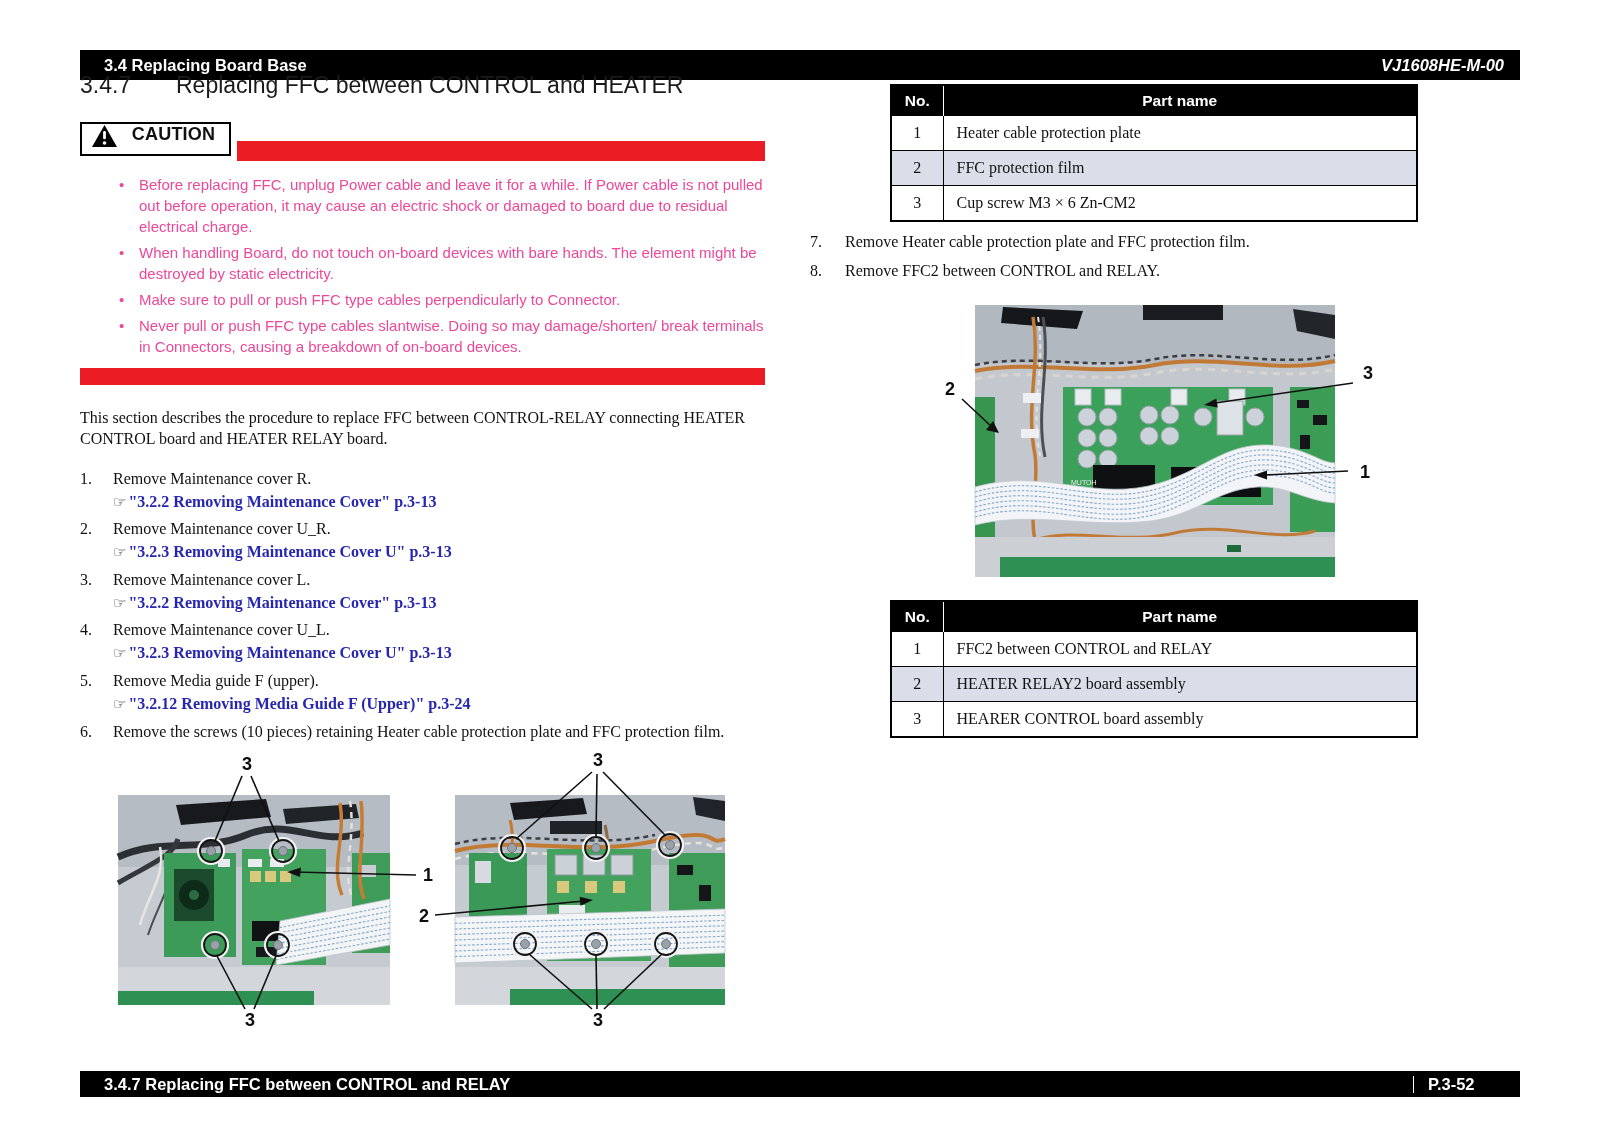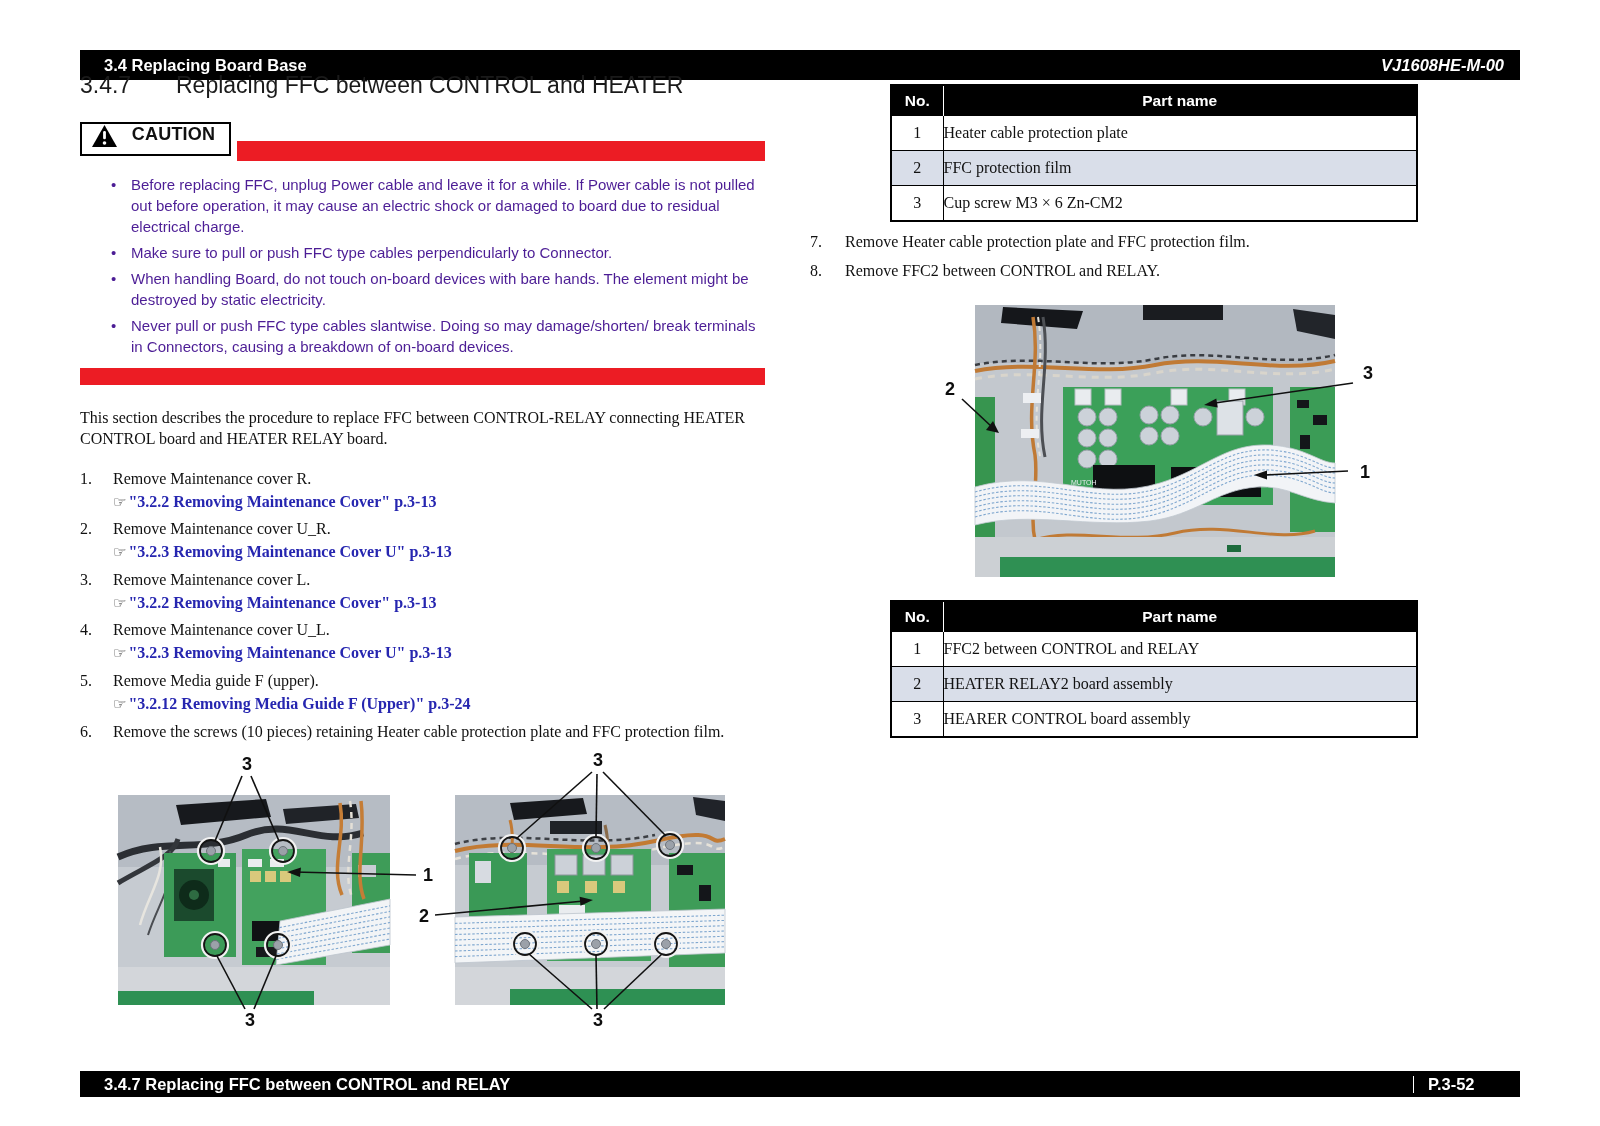--- a/index.html
+++ b/index.html
@@ -55,7 +55,7 @@
   table.parts th.no-col{border-right:1px solid #fff;}
   table.parts td{border:1px solid #000;font-family:"Liberation Serif",serif;font-size:16px;height:32px;}
   table.parts td.no{text-align:center;}
-  table.parts td.part{padding-left:0;}
+  table.parts td.part{padding-left:13px;}
   table.parts tr.shade td{background:#d9dee9;}
   table.t1{top:84px;} table.t2{top:600px;}
 

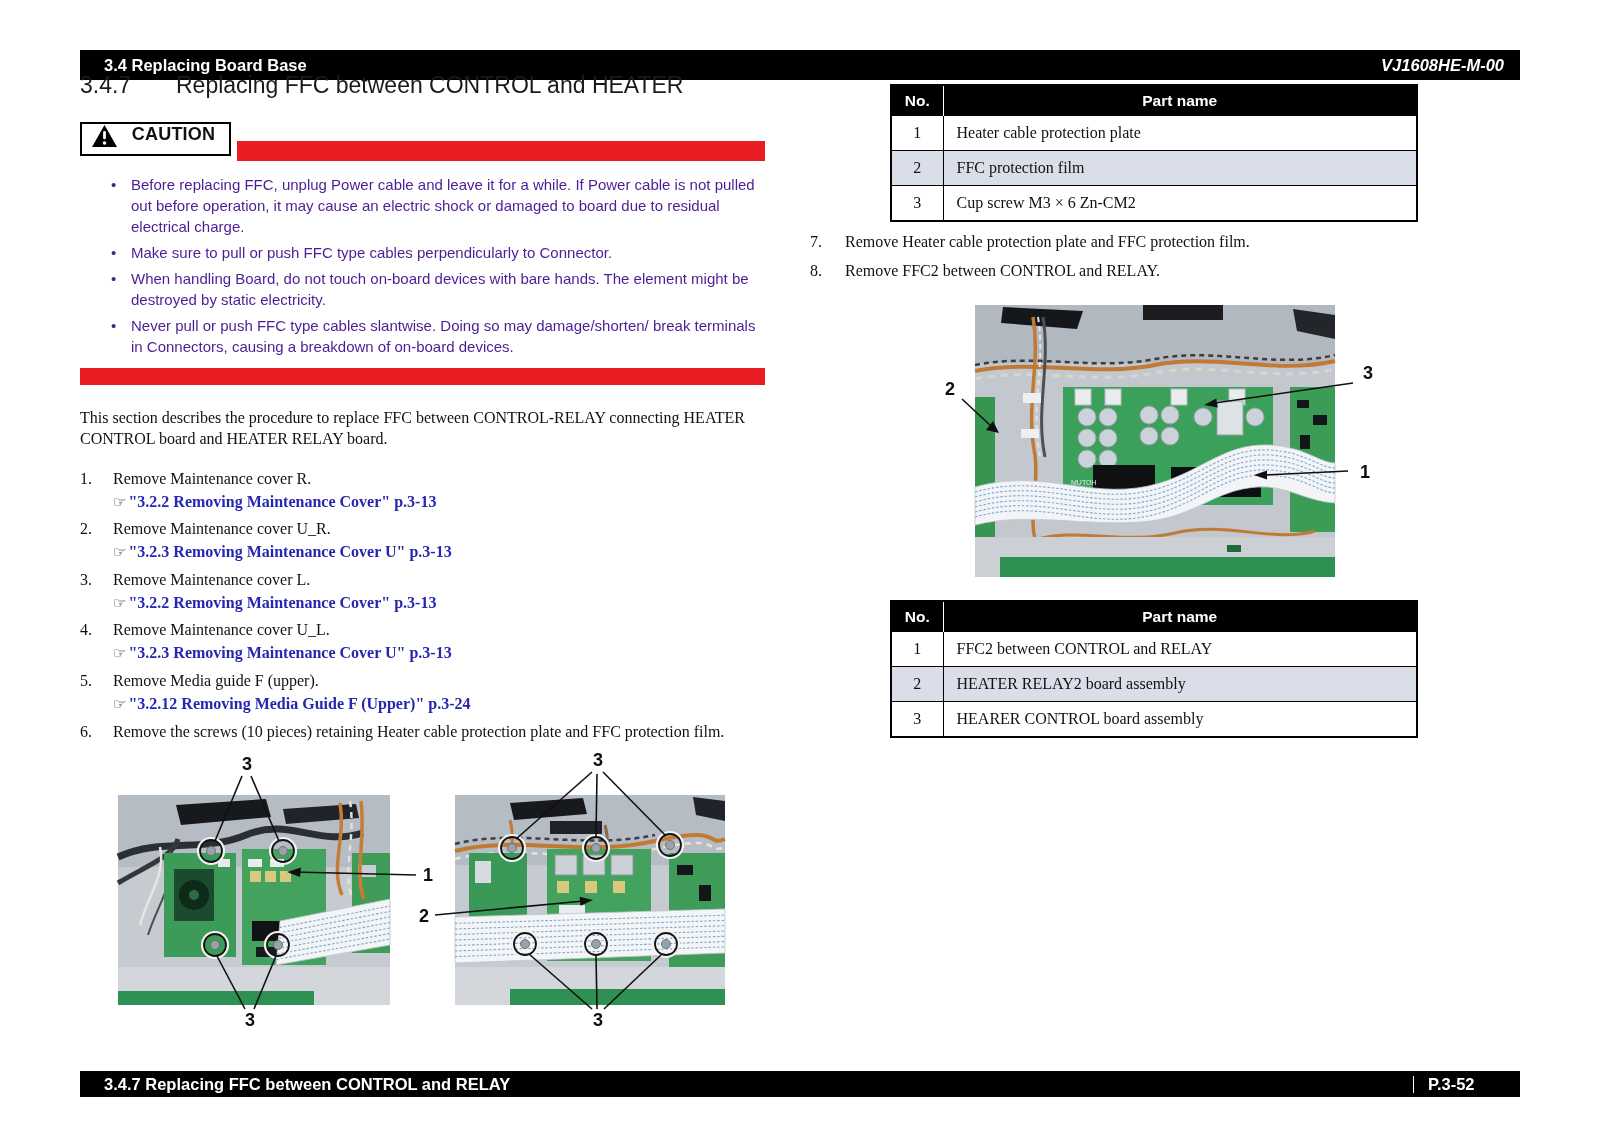--- a/index.html
+++ b/index.html
@@ -31,8 +31,8 @@
   .red-bar.one{left:237px;top:141px;width:528px;height:20px;}
   .red-bar.two{left:80px;top:368px;width:685px;height:17px;}
 
-  .caution-list{position:absolute;left:108px;top:174px;width:650px;margin:0;padding:0;list-style:none;
-                font-size:15px;line-height:21px;color:#4c1d95;}
+  .caution-list{position:absolute;left:116px;top:174px;width:650px;margin:0;padding:0;list-style:none;
+                font-size:15px;line-height:21px;color:#ec4899;}
   .caution-list li{position:relative;padding-left:23px;margin-bottom:5px;}
   .caution-list li::before{content:"\2022";position:absolute;left:3px;top:0;}
   .intro{position:absolute;left:80px;top:407px;width:668px;font-family:"Liberation Serif",serif;

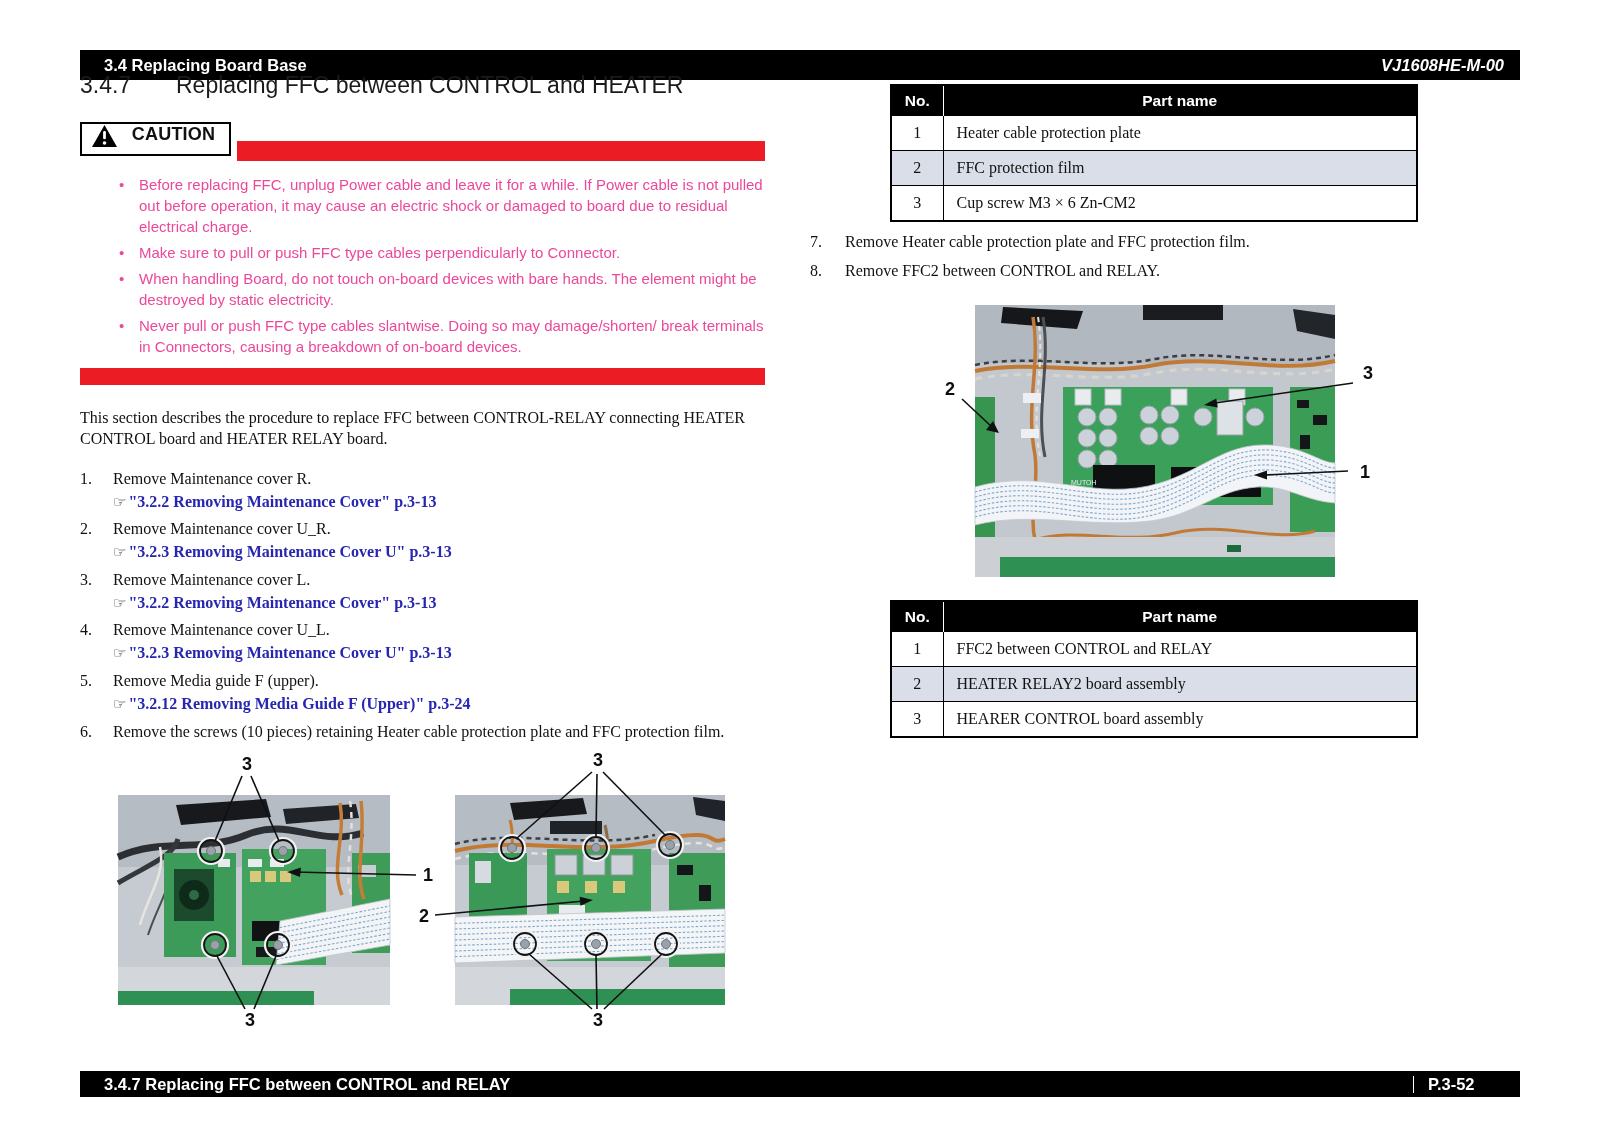--- a/index.html
+++ b/index.html
@@ -94,8 +94,8 @@
 
   <ul class="caution-list">
     <li><span>Before replacing FFC, unplug Power cable and leave it for a while. If Power cable is not pulled out before operation, it may cause an electric shock or damaged to board due to residual electrical charge.</span></li>
+    <li><span>When handling Board, do not touch on-board devices with bare hands. The element might be destroyed by static electricity.</span></li>
     <li><span>Make sure to pull or push FFC type cables perpendicularly to Connector.</span></li>
-    <li><span>When handling Board, do not touch on-board devices with bare hands. The element might be destroyed by static electricity.</span></li>
     <li><span>Never pull or push FFC type cables slantwise. Doing so may damage/shorten/ break terminals in Connectors, causing a breakdown of on-board devices.</span></li>
   </ul>
   <div class="red-bar two"></div>

